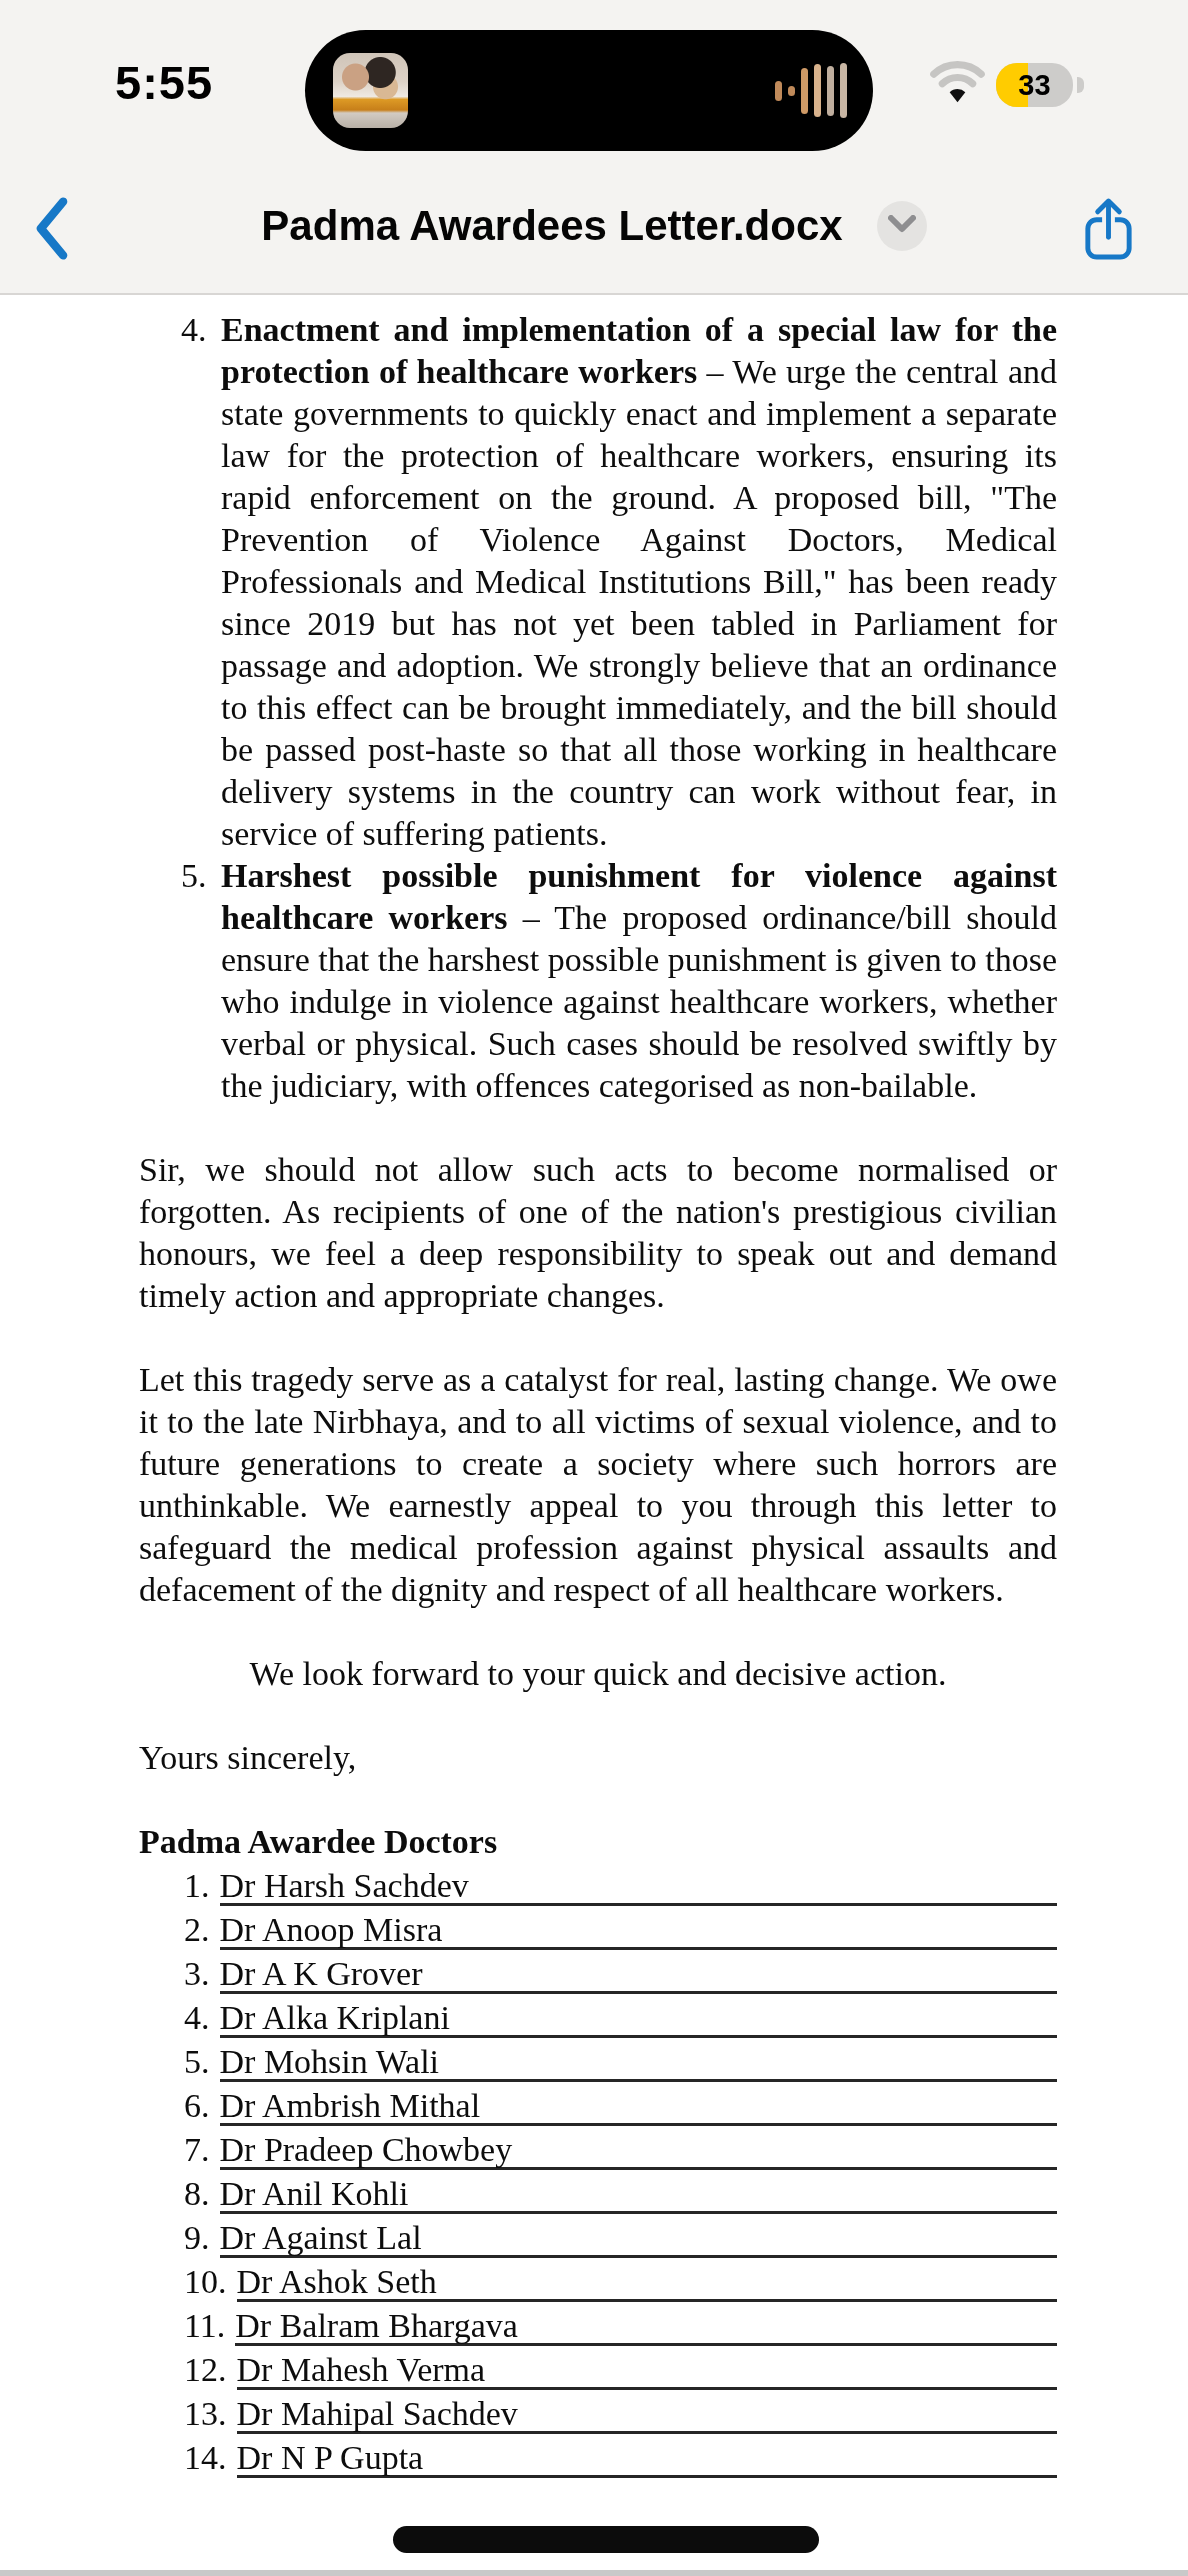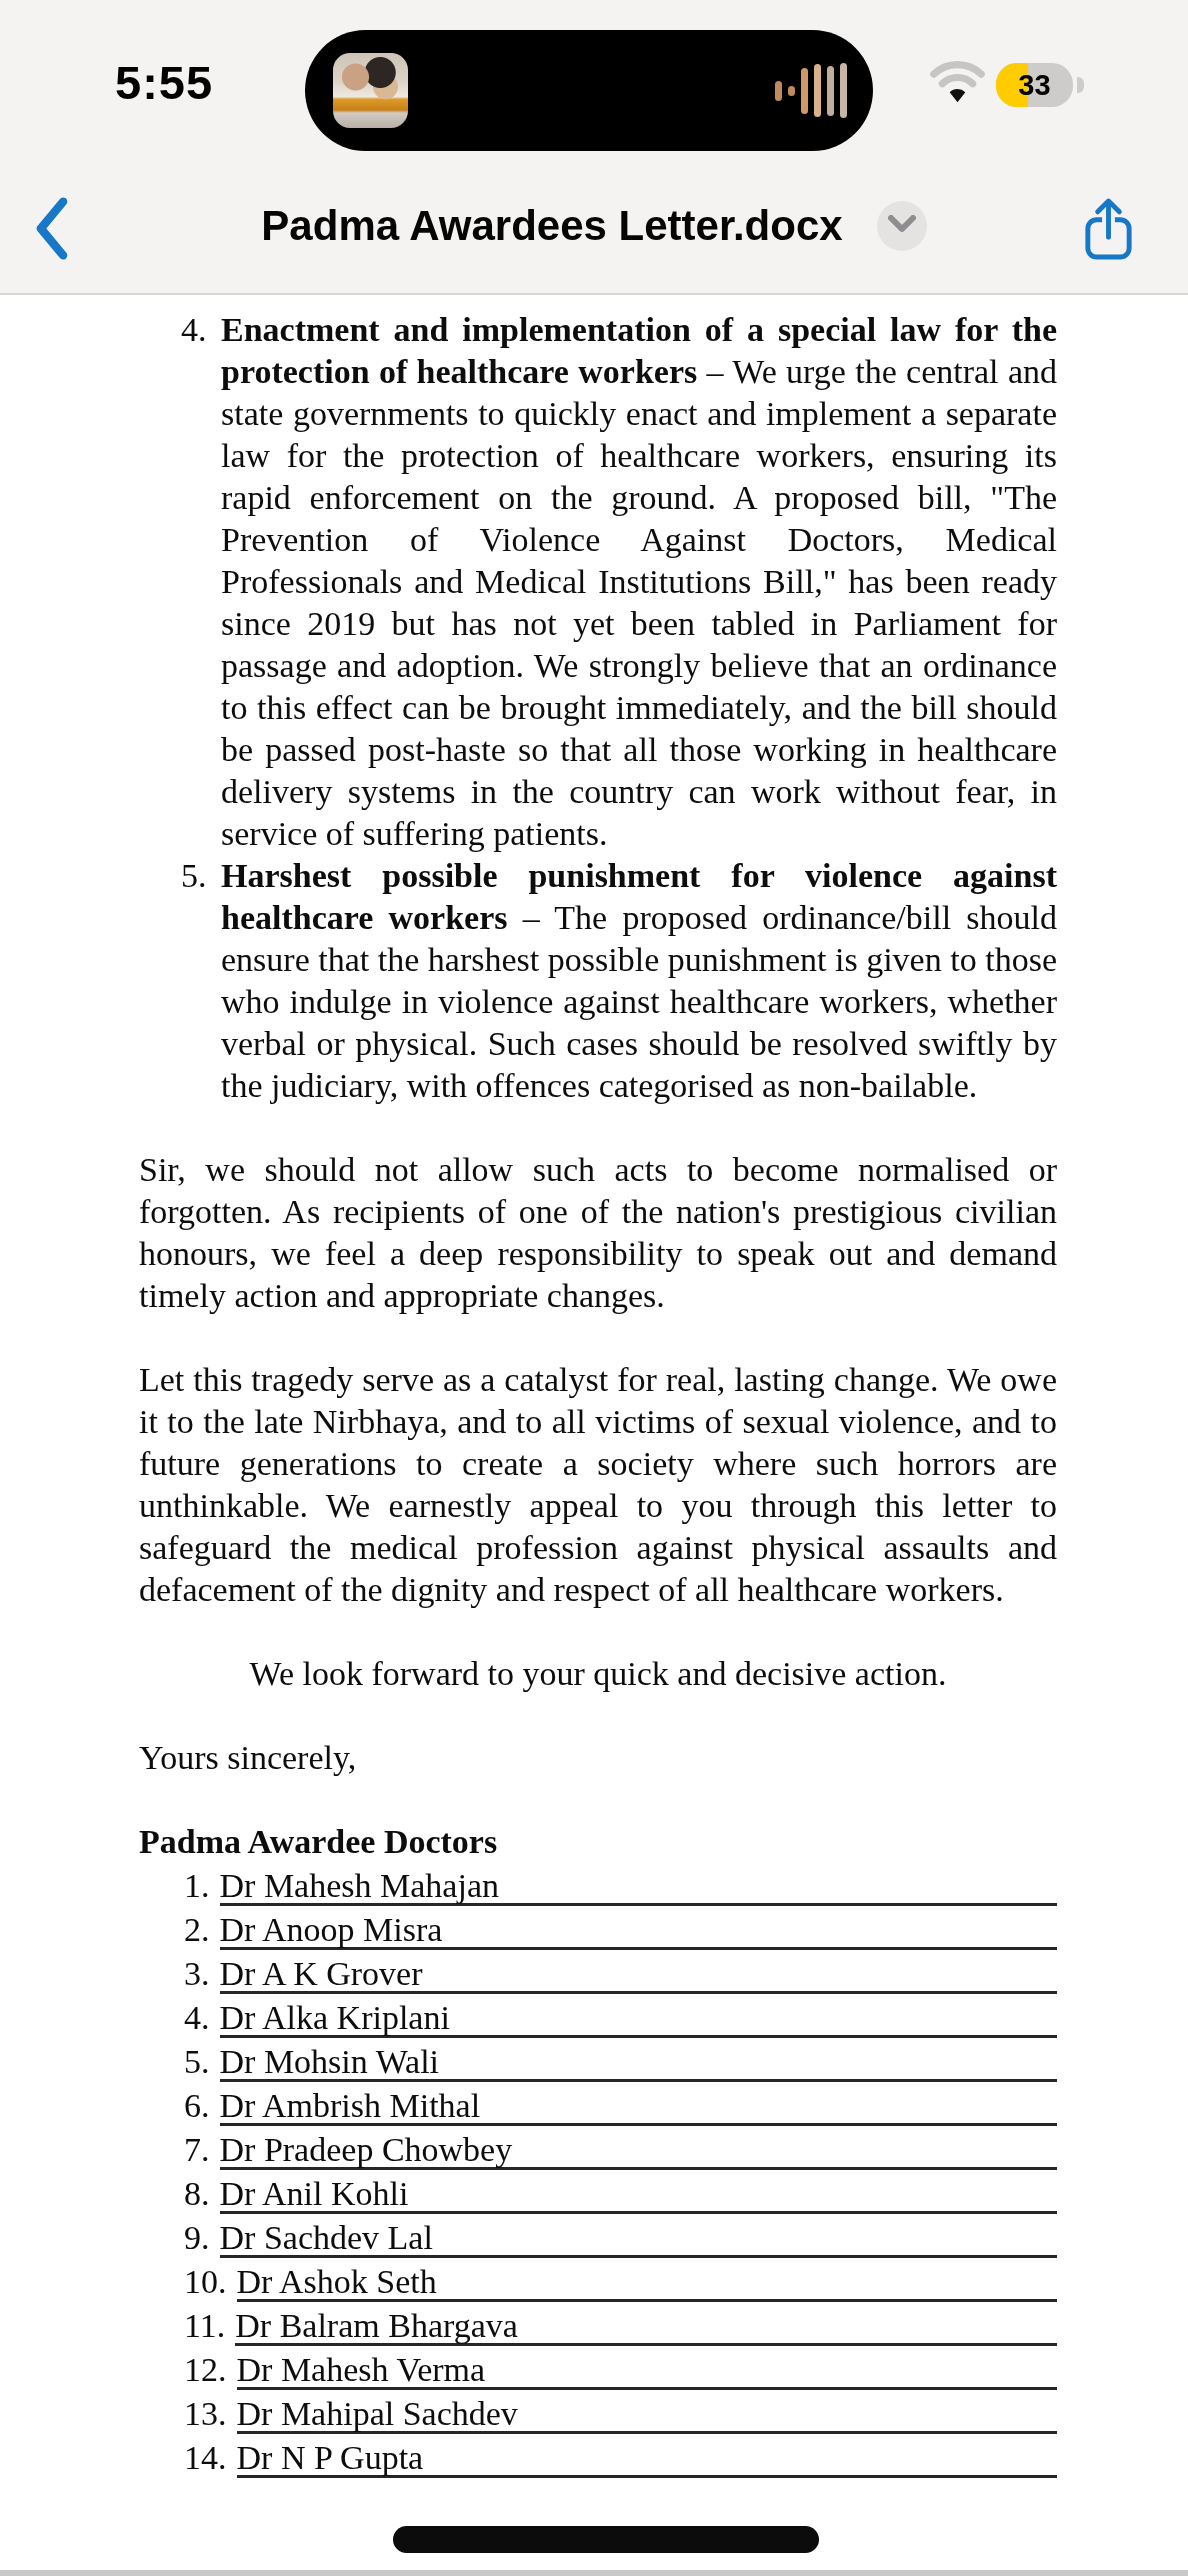--- a/index.html
+++ b/index.html
@@ -155,7 +155,7 @@
     <div class="sig-list">
         <div class="sig-row">
           <span class="sig-num">1.</span>
-          <span class="sig-name">Dr Mahesh Mahajan</span>
+          <span class="sig-name">Dr Harsh Sachdev</span>
         </div>
         <div class="sig-row">
           <span class="sig-num">2.</span>

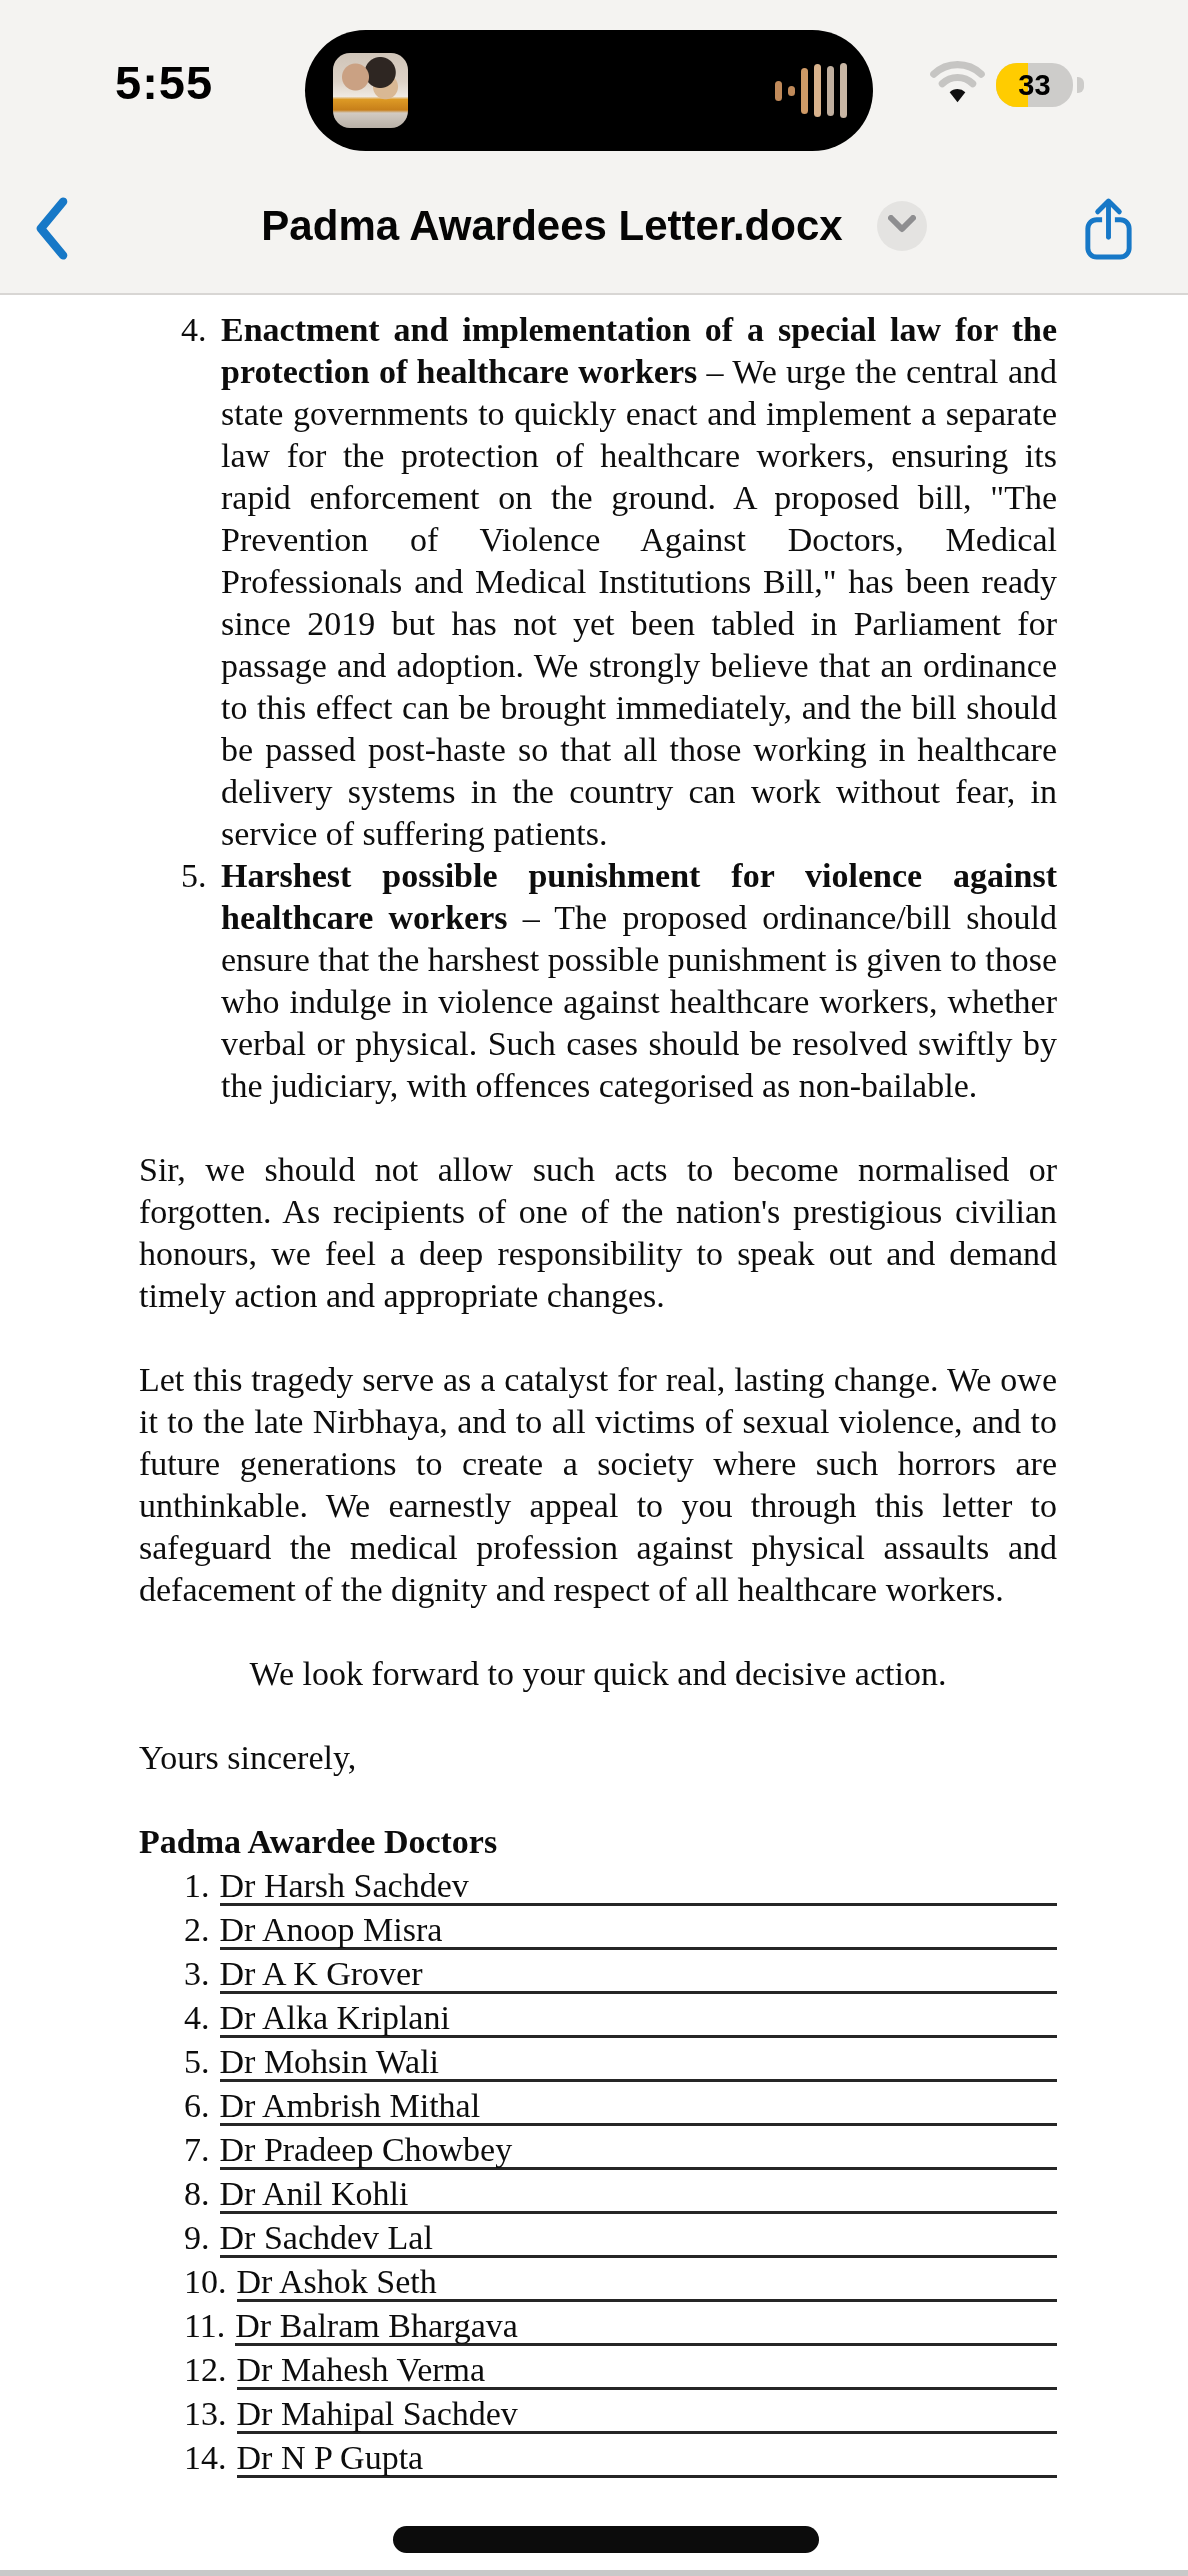--- a/index.html
+++ b/index.html
@@ -187,7 +187,7 @@
         </div>
         <div class="sig-row">
           <span class="sig-num">9.</span>
-          <span class="sig-name">Dr Sachdev Lal</span>
+          <span class="sig-name">Dr Against Lal</span>
         </div>
         <div class="sig-row">
           <span class="sig-num">10.</span>

